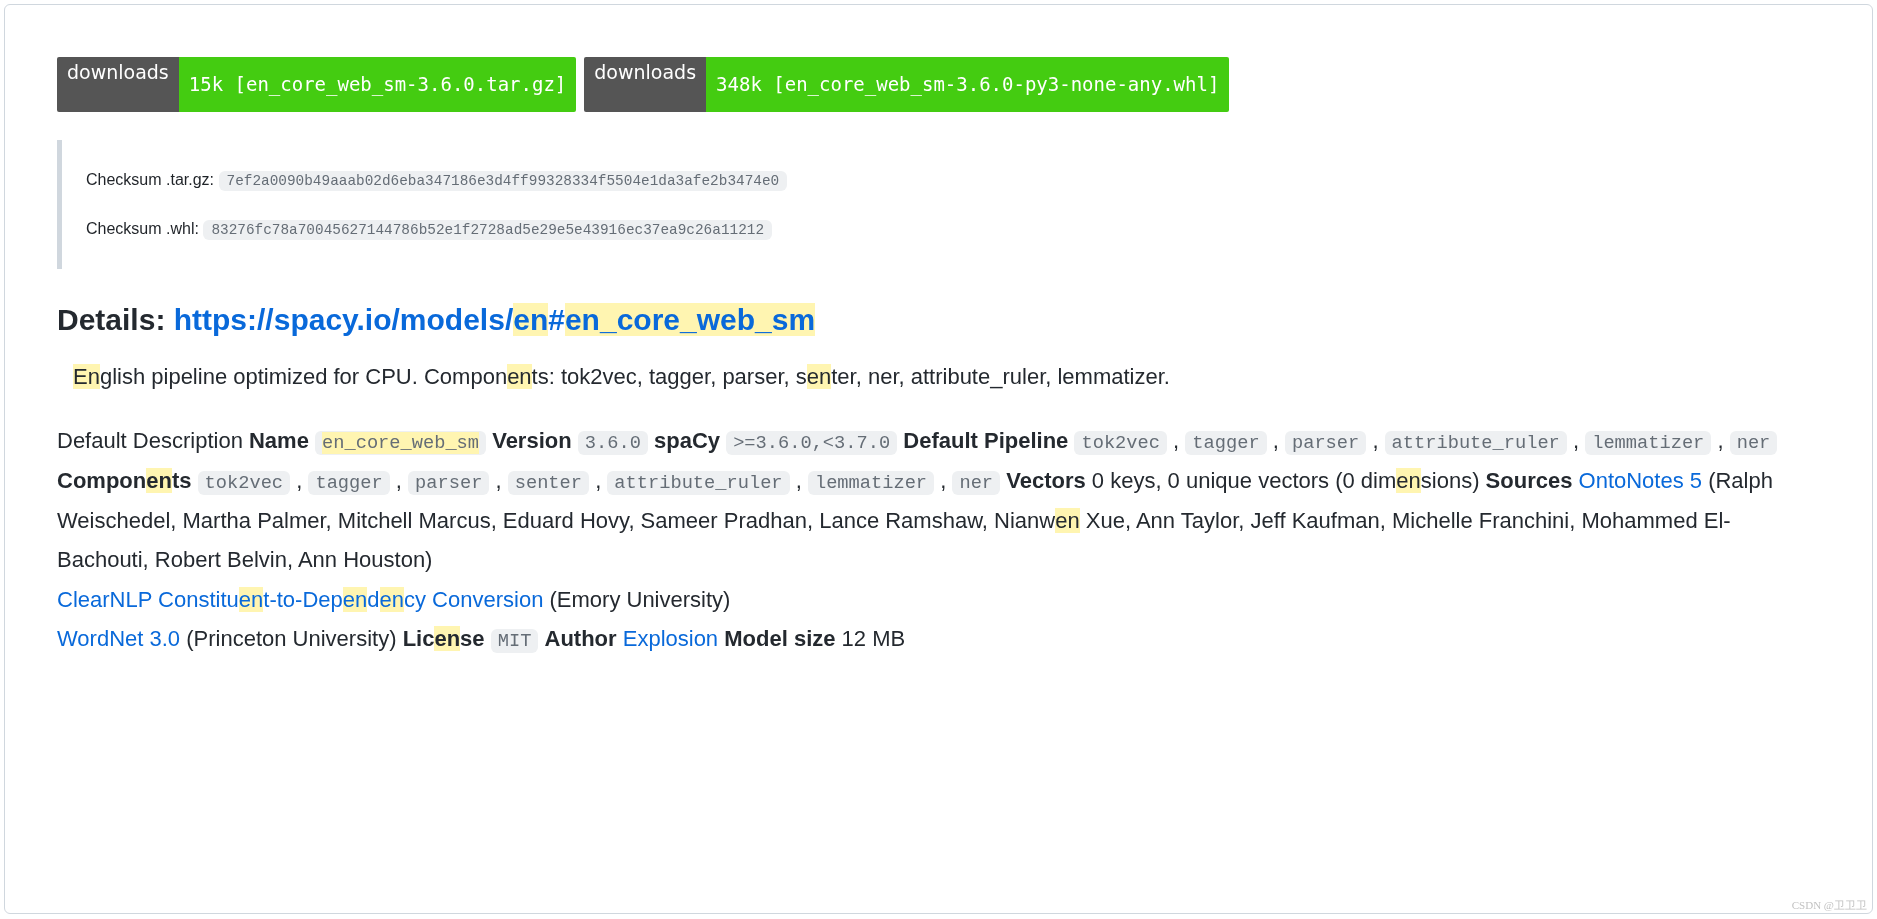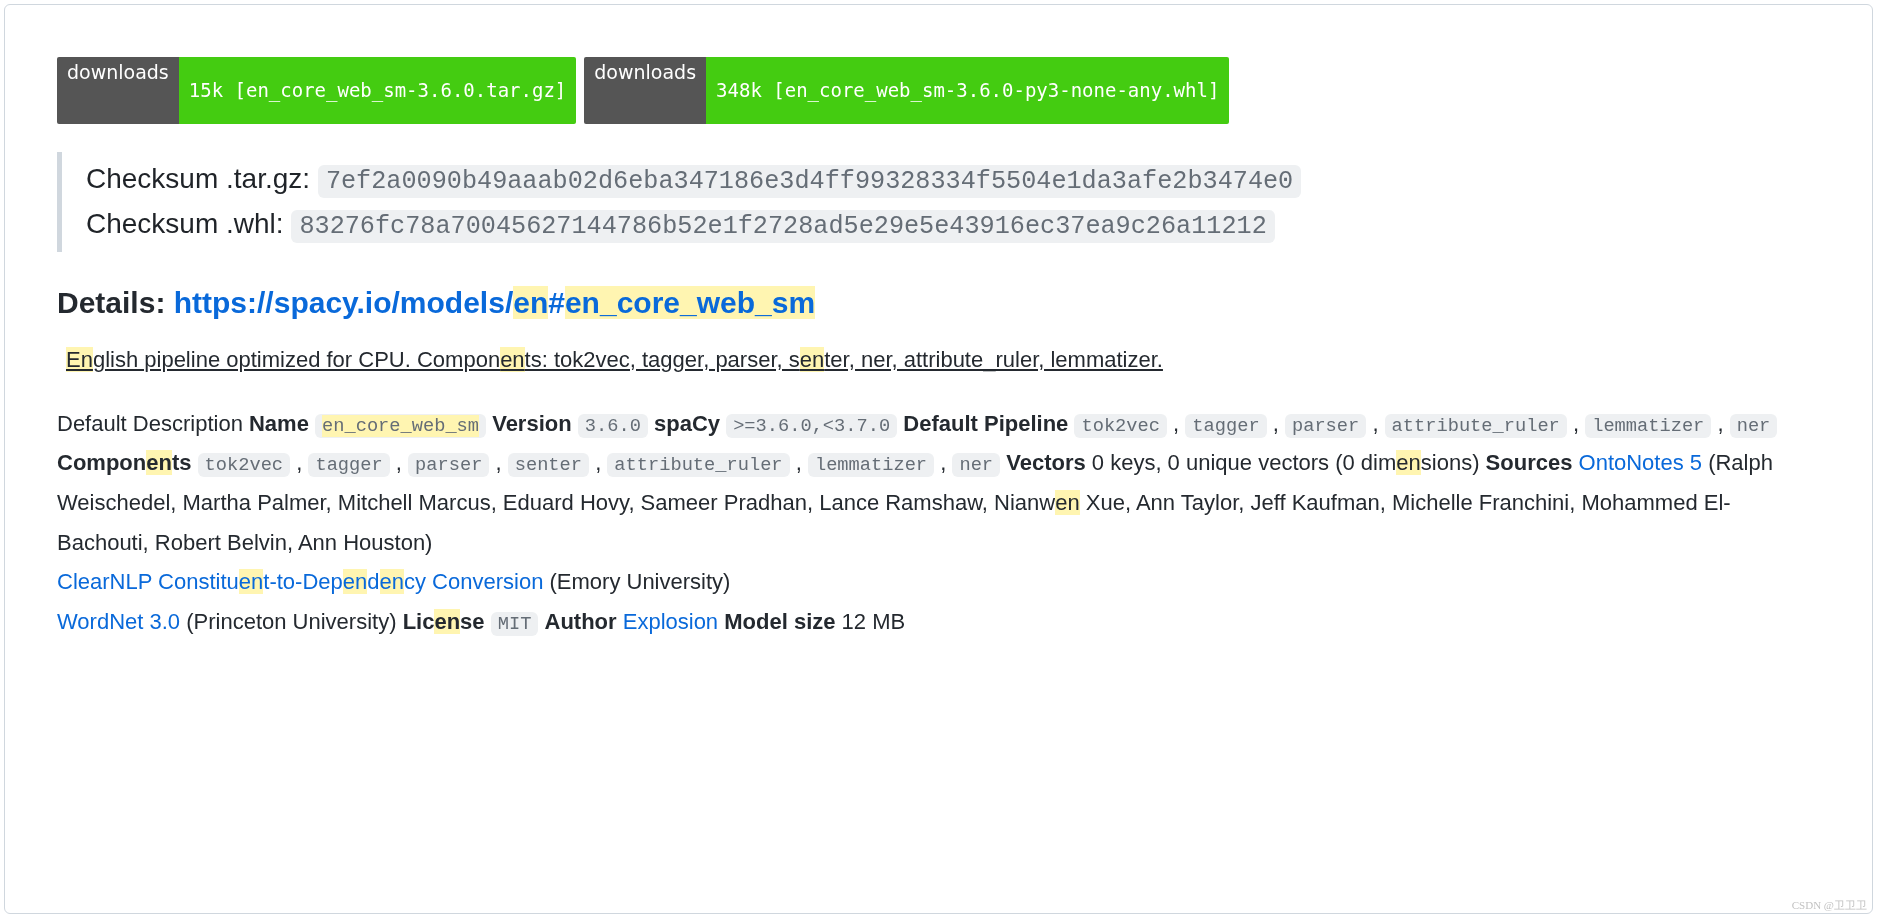--- a/index.html
+++ b/index.html
@@ -43,7 +43,7 @@
   .badge-value {
     background: #4c1;
     color: #fff;
-    padding: 24px 10px;
+    padding: 18px 10px;
     font-family: "SFMono-Regular", Consolas, monospace;
   }
   blockquote {

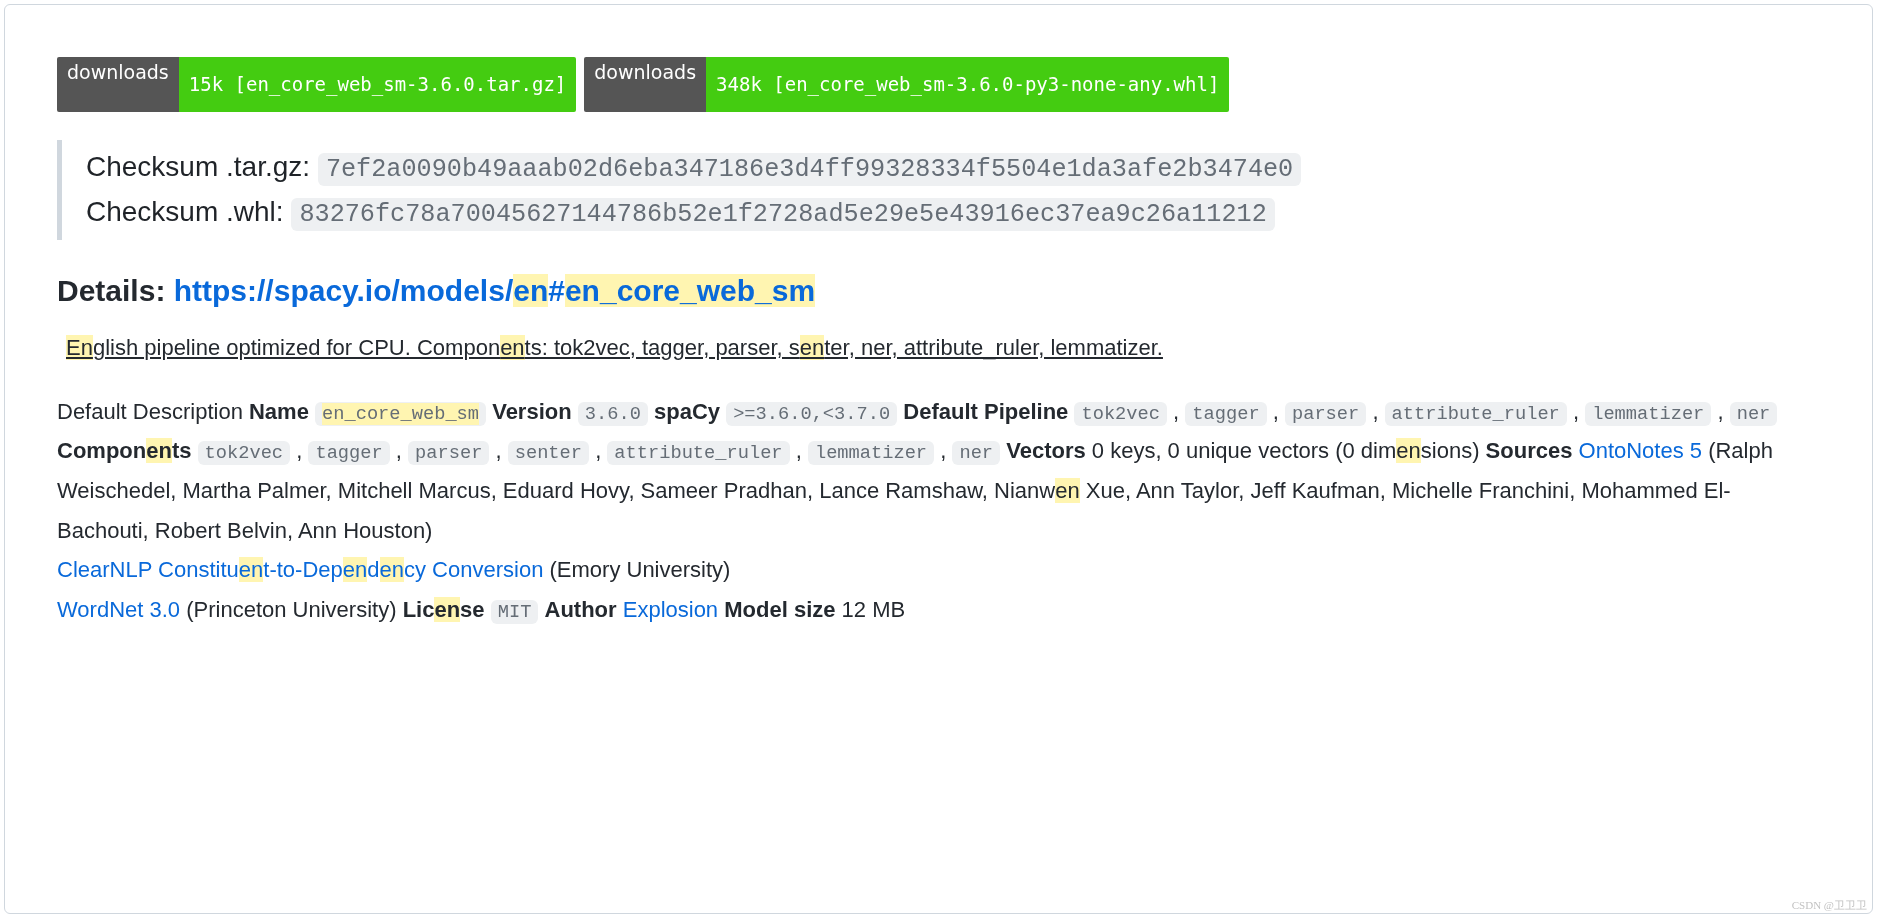--- a/index.html
+++ b/index.html
@@ -52,7 +52,7 @@
     padding: 4px 0 4px 24px;
     color: #1f2328;
   }
-  blockquote p { margin: 2px 0; font-size: 28px; }
+  blockquote p { margin: 24px 0; font-size: 16px; }
   code.inline {
     background: #eef0f2;
     color: #656d76;

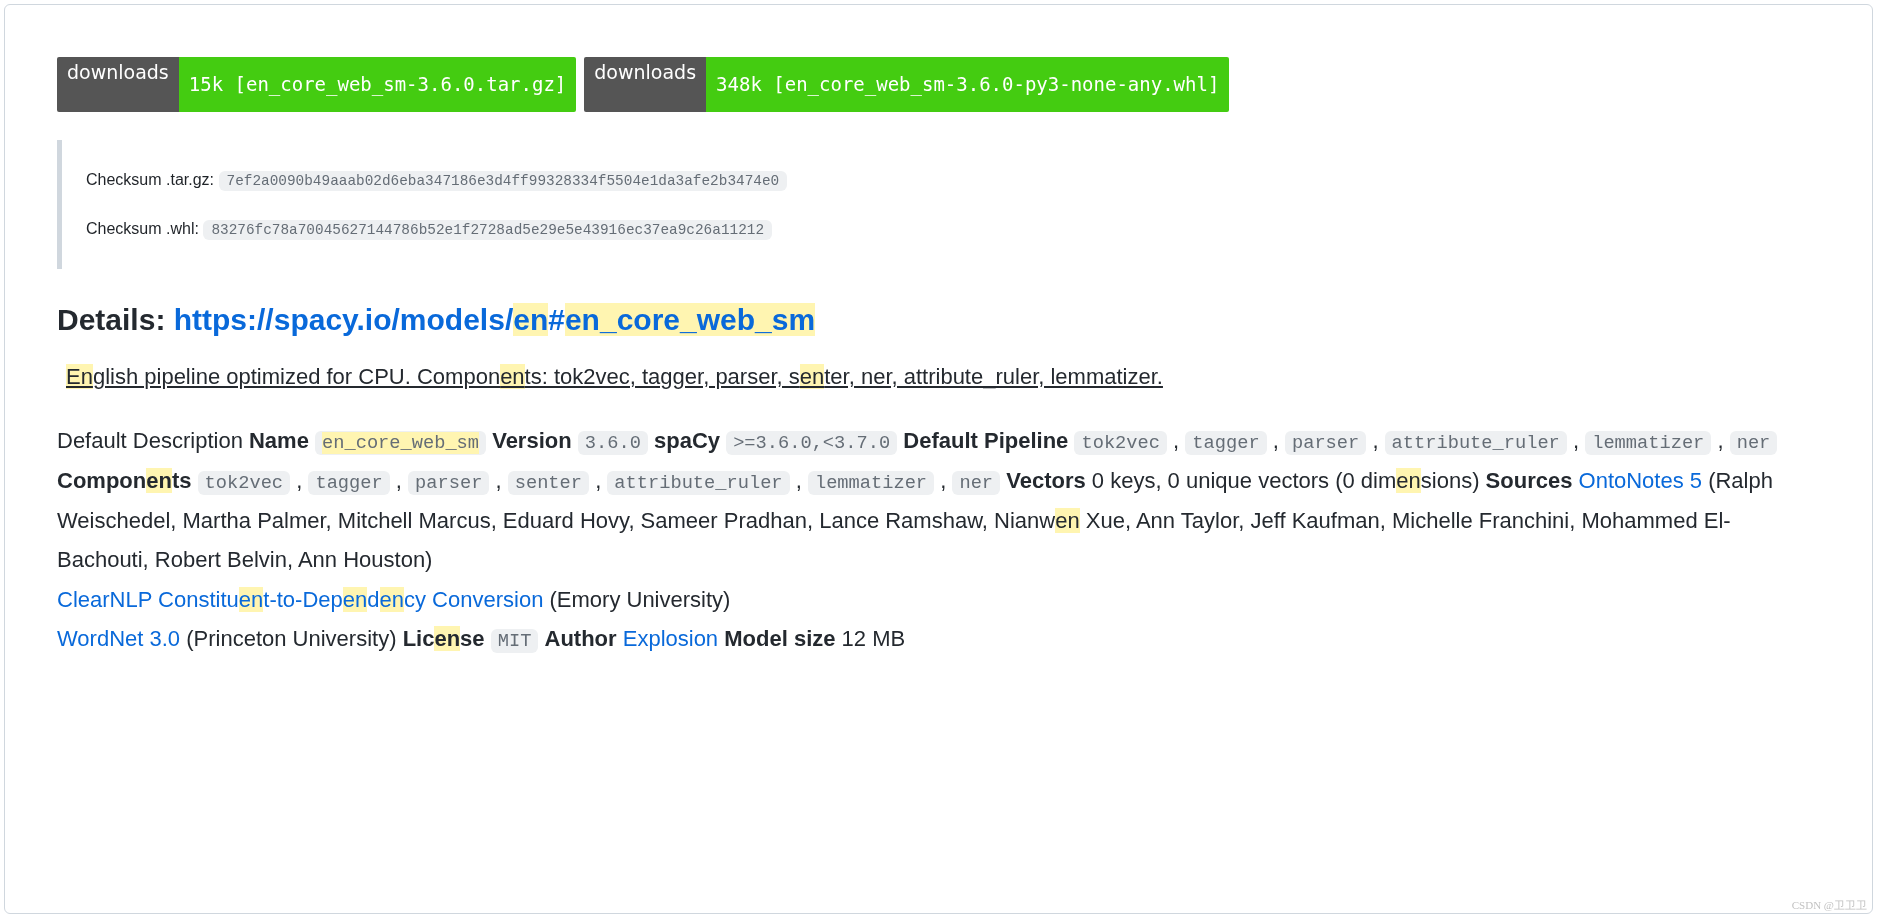--- a/index.html
+++ b/index.html
@@ -75,7 +75,7 @@
     margin: 28px 0 18px 0;
   }
   a { color: #0969da; text-decoration: none; }
-  .desc { font-size: 22px; margin: 18px 0 28px 9px; text-decoration: underline; }
+  .desc { font-size: 22px; margin: 18px 0 28px 16px; }
   .features { font-size: 22px; line-height: 1.8; }
   .features b { font-weight: 600; }
   .watermark {

